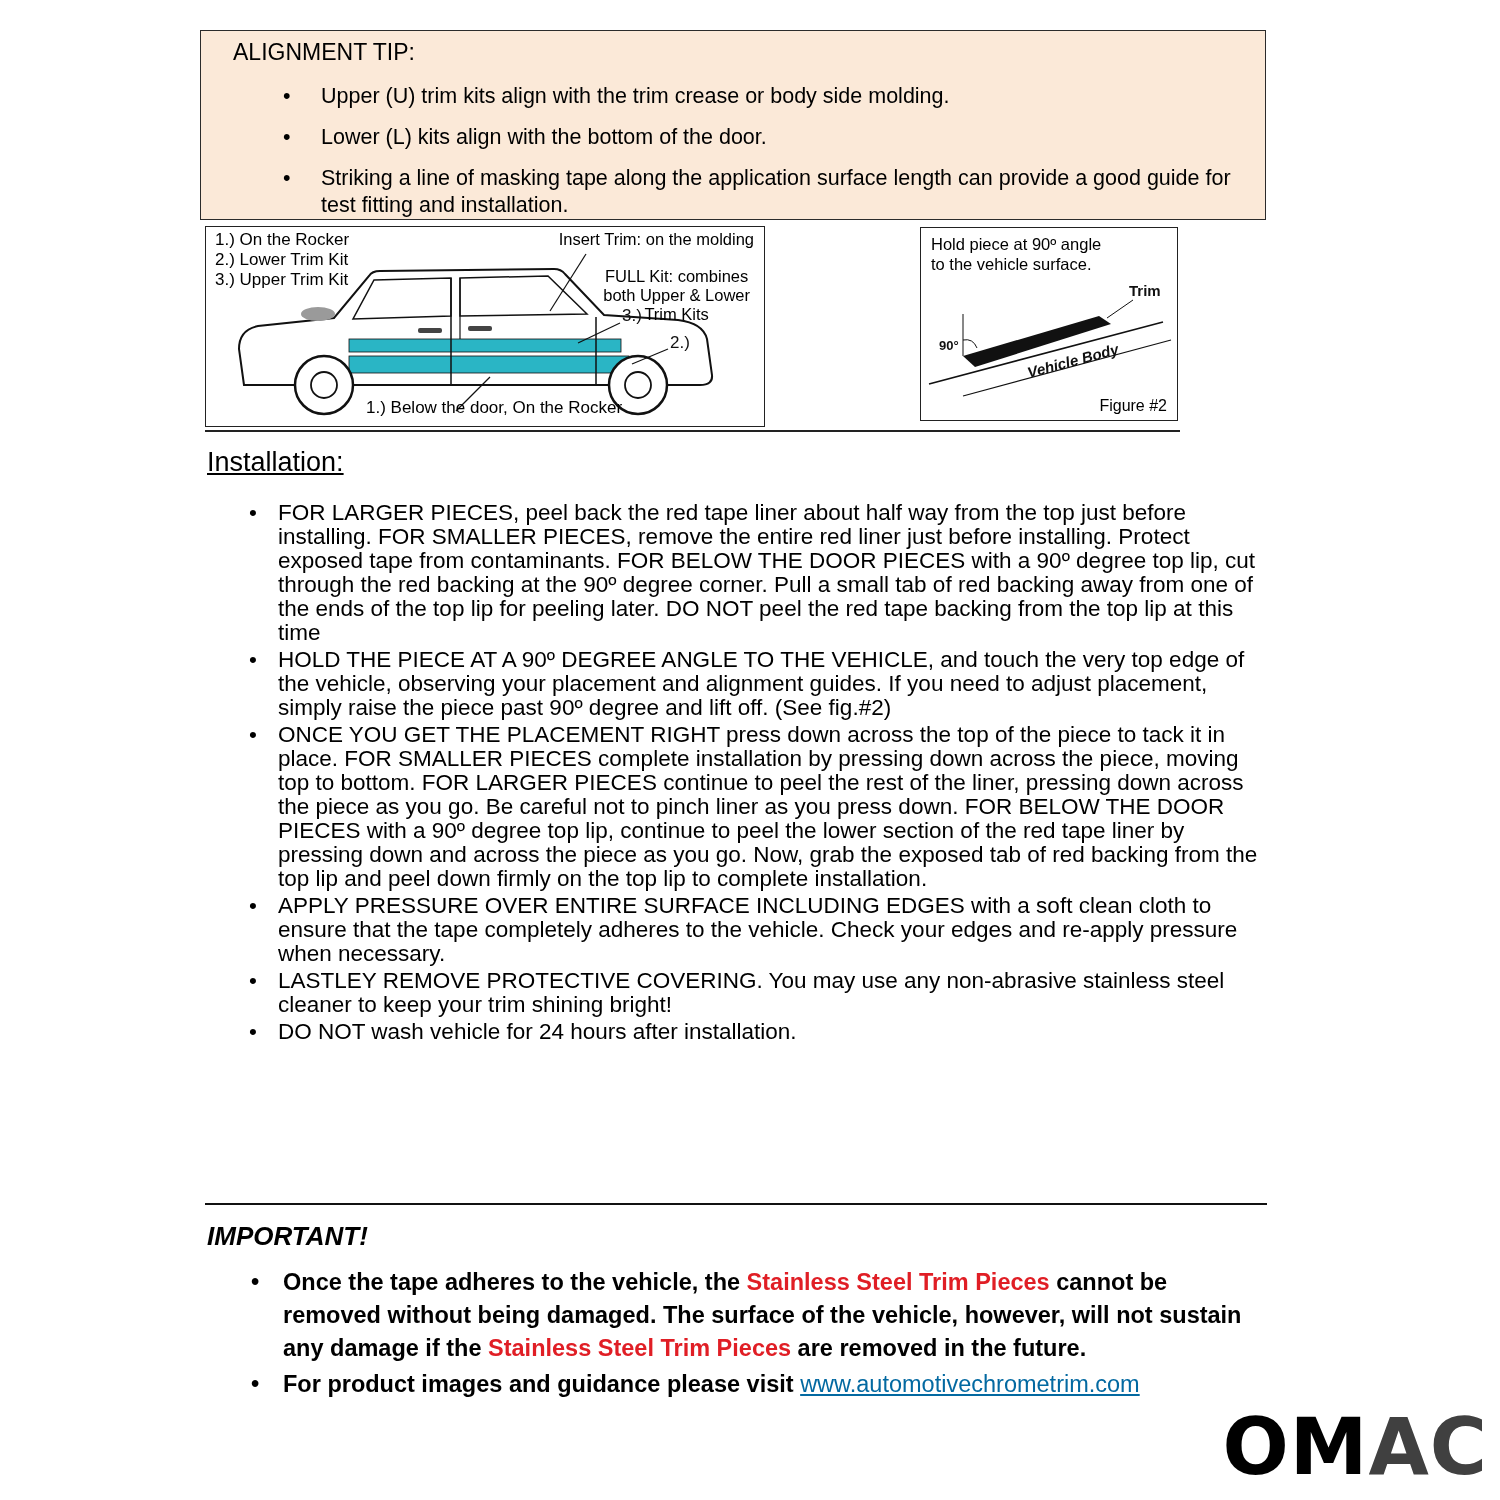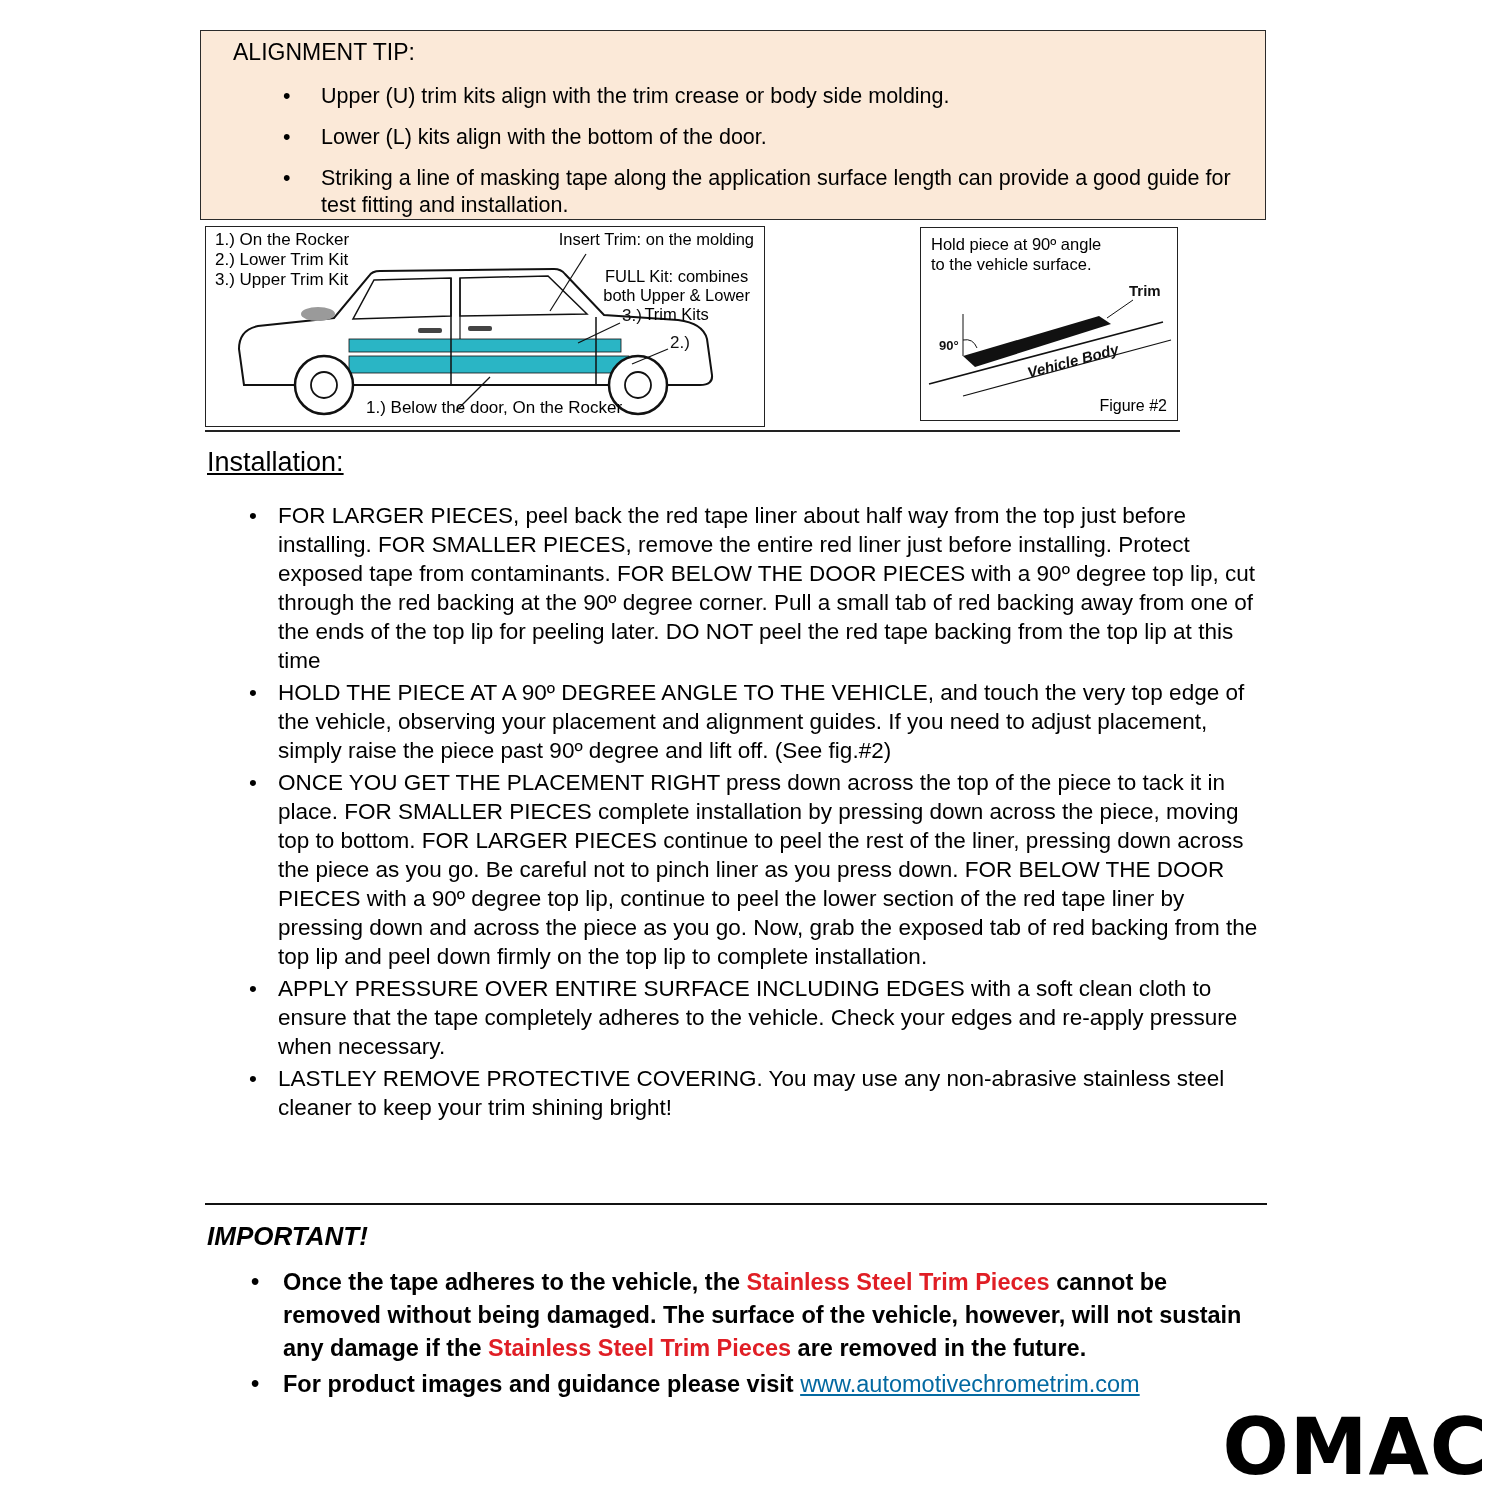--- a/index.html
+++ b/index.html
@@ -95,7 +95,7 @@
     position: relative;
     padding-left: 38px;
     font-size: 22.5px;
-    line-height: 29px;
+    line-height: 24px;
     margin-bottom: 3px;
   }
   .install-list li::before { content: "•"; position: absolute; left: 9px; }

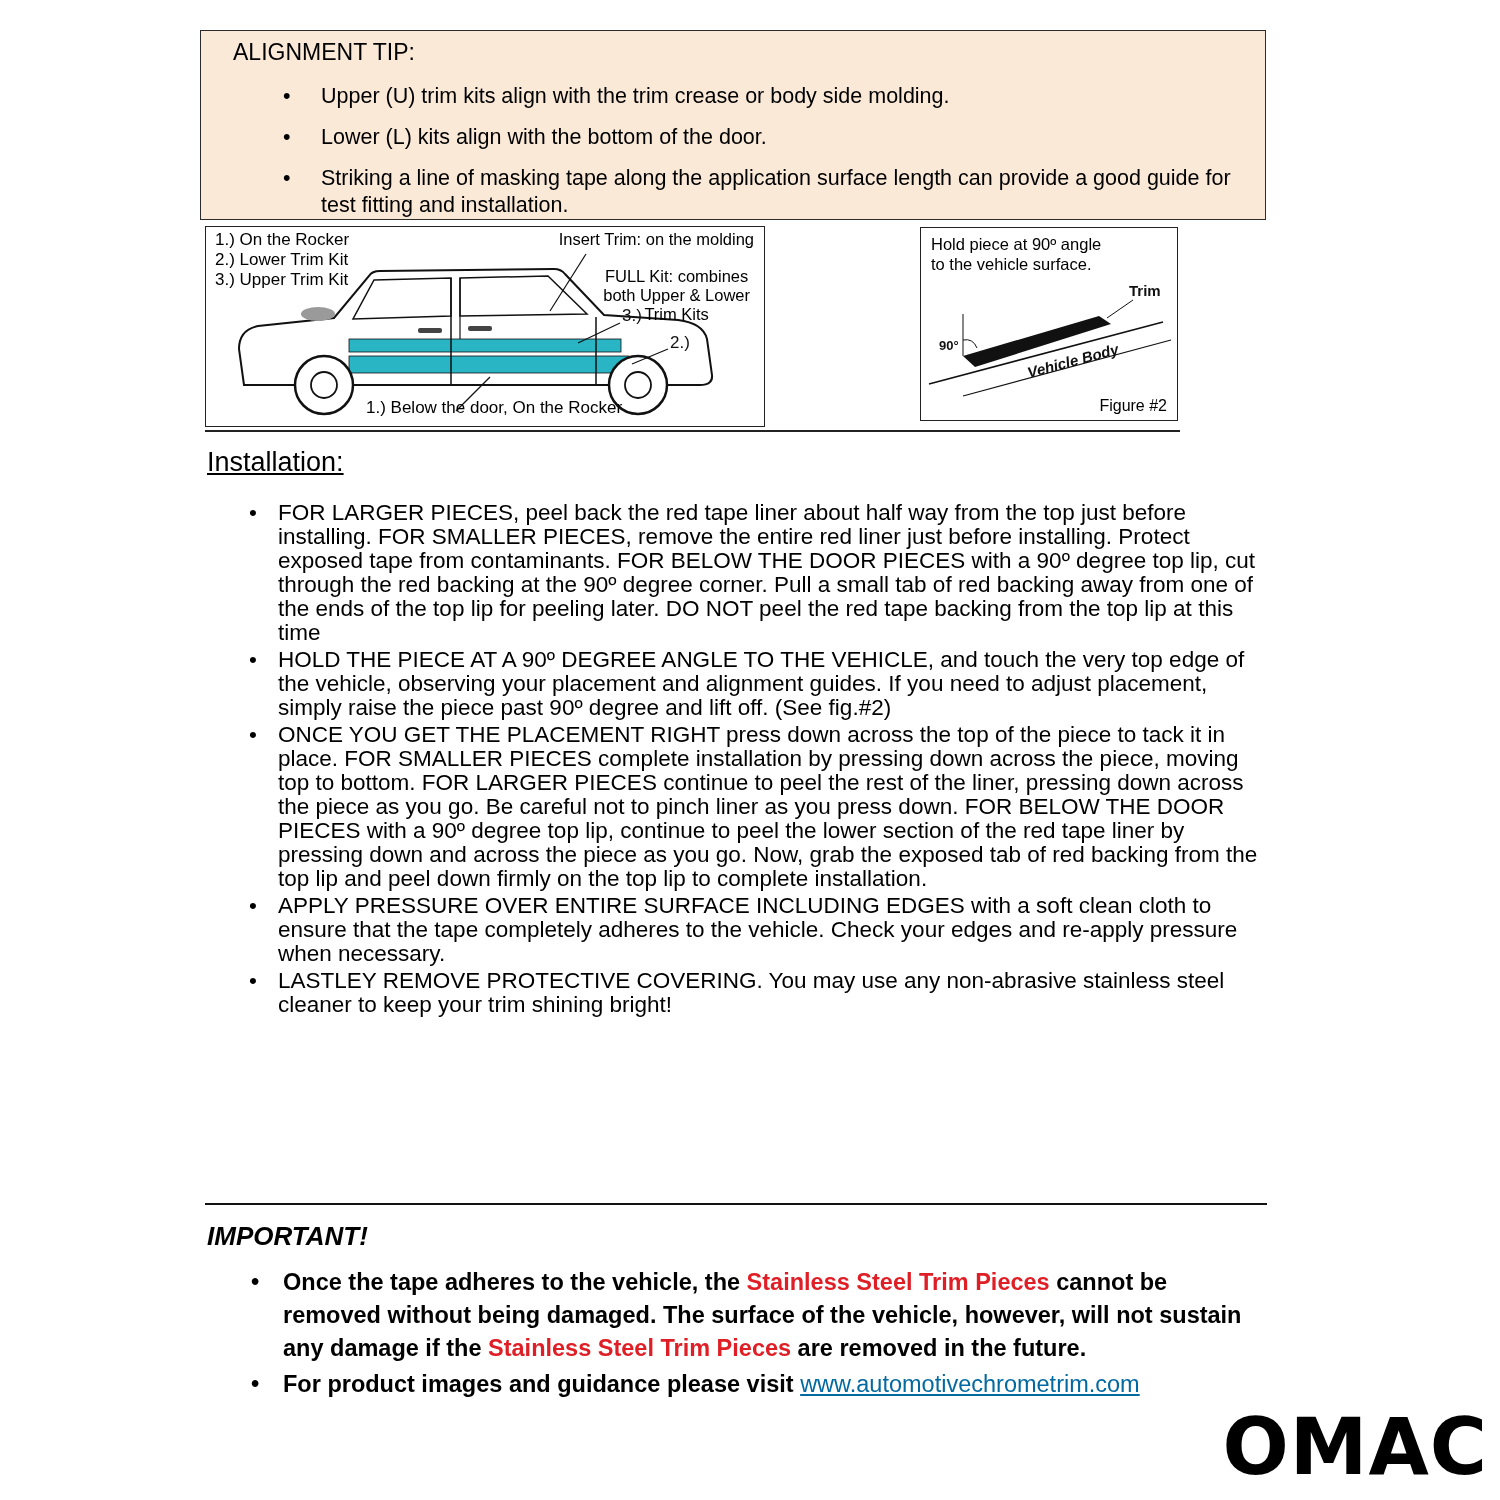--- a/index.html
+++ b/index.html
@@ -235,6 +235,7 @@
     <li><span>ONCE YOU GET THE PLACEMENT RIGHT press down across the top of the piece to tack it in place.  FOR SMALLER PIECES complete installation by pressing down across the piece, moving top to bottom. FOR LARGER PIECES continue to peel the rest of the liner, pressing down across the piece as you go. Be careful not to pinch liner as you press down. FOR BELOW THE DOOR PIECES with a 90º degree top lip, continue to peel the lower section of the red tape liner by pressing down and across the piece as you go. Now, grab the exposed tab of red backing from the top lip and peel down firmly on the top lip to complete installation.</span></li>
     <li><span>APPLY PRESSURE OVER ENTIRE SURFACE INCLUDING EDGES with a soft clean cloth to ensure that the tape completely adheres to the vehicle. Check your edges and re-apply pressure when necessary.</span></li>
     <li><span>LASTLEY REMOVE PROTECTIVE COVERING. You may use any non-abrasive stainless steel cleaner to keep your trim shining bright!</span></li>
+    <li><span>DO NOT wash vehicle for 24 hours after installation.</span></li>
   </ul>
 
   <hr class="divider">

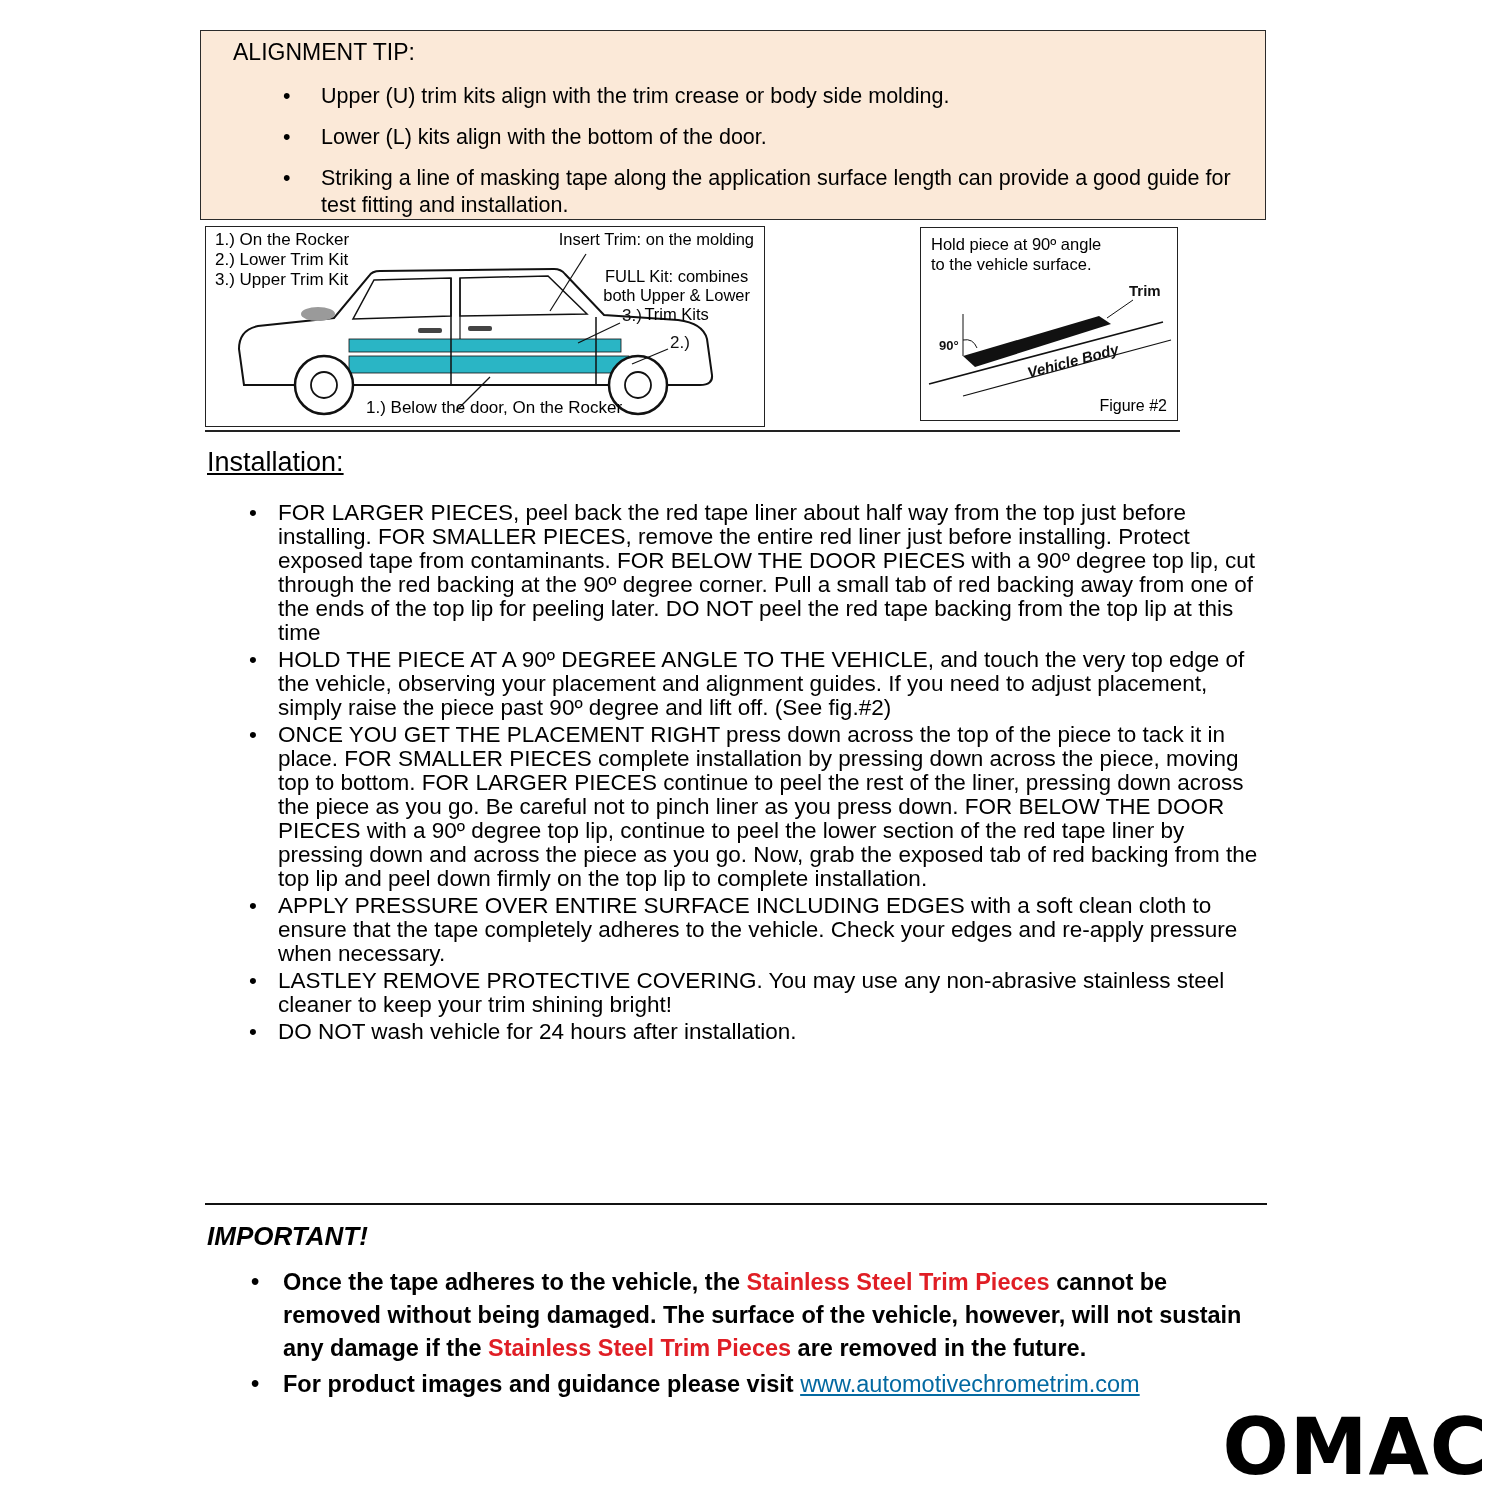--- a/index.html
+++ b/index.html
@@ -144,7 +144,7 @@
     letter-spacing: 1px;
     line-height: 1;
   }
-  .logo-red { color: #000000; }
+  .logo-red { color: #404040; }
 </style>
 </head>
 <body>

